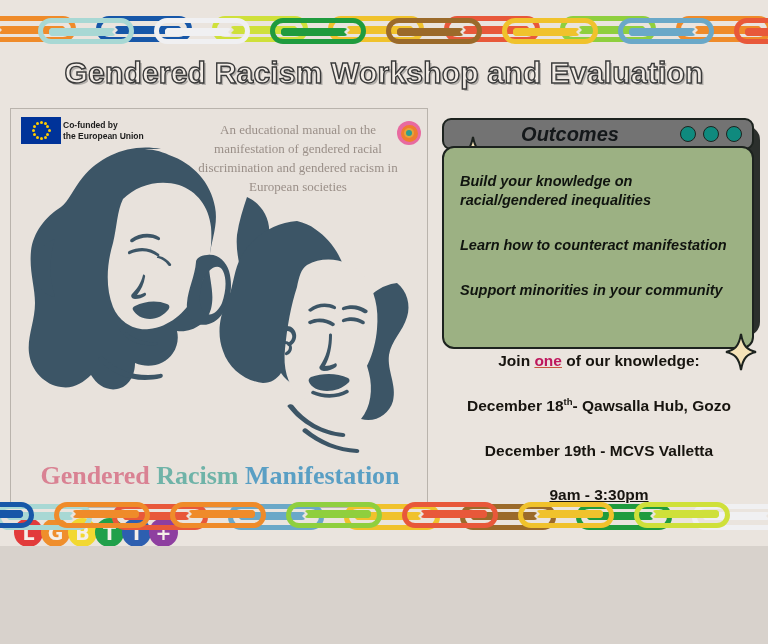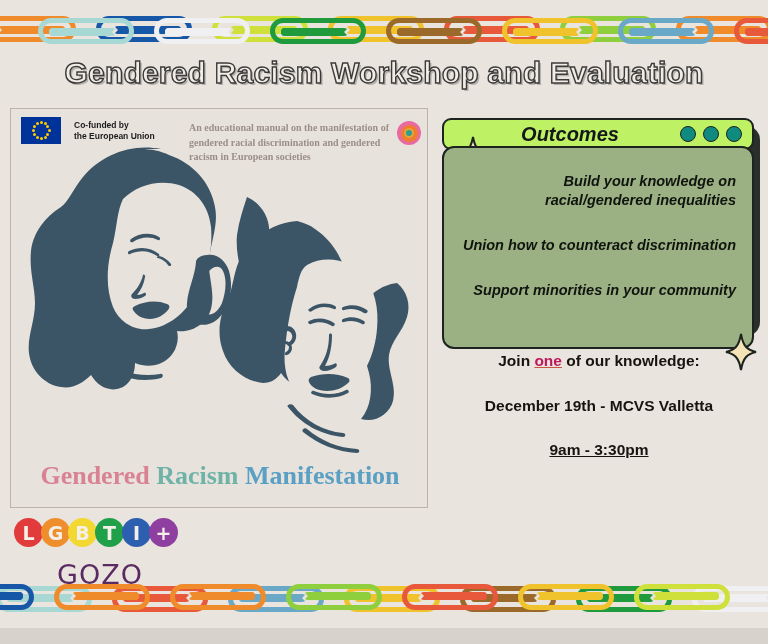--- a/index.html
+++ b/index.html
@@ -15,7 +15,7 @@
   #poster {
     position: relative;
     width: 768px;
-    height: 628px;
+    height: 546px;
     overflow: hidden;
     background: #eae4de;
   }

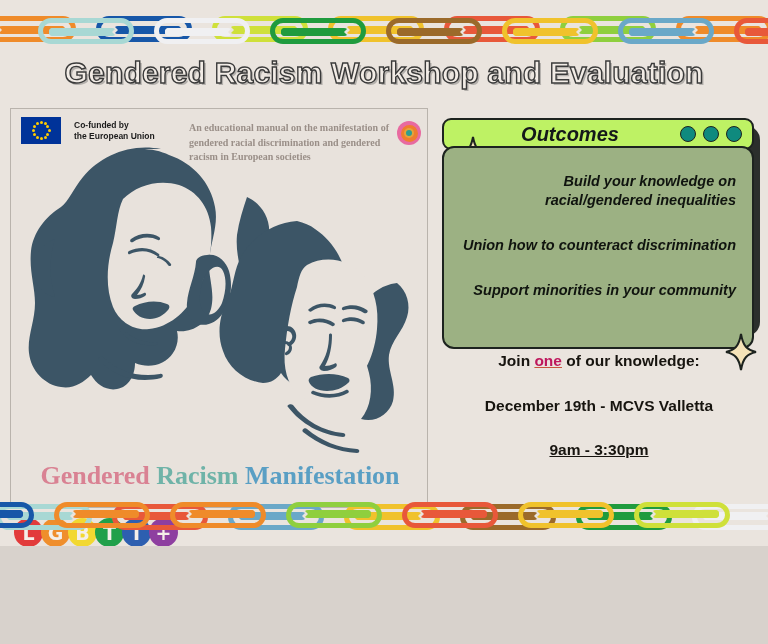--- a/index.html
+++ b/index.html
@@ -97,7 +97,7 @@
     top: 8px;
     display: flex;
     align-items: center;
-    gap: 13px;
+    gap: 2px;
   }
   .eu-flag {
     width: 40px;

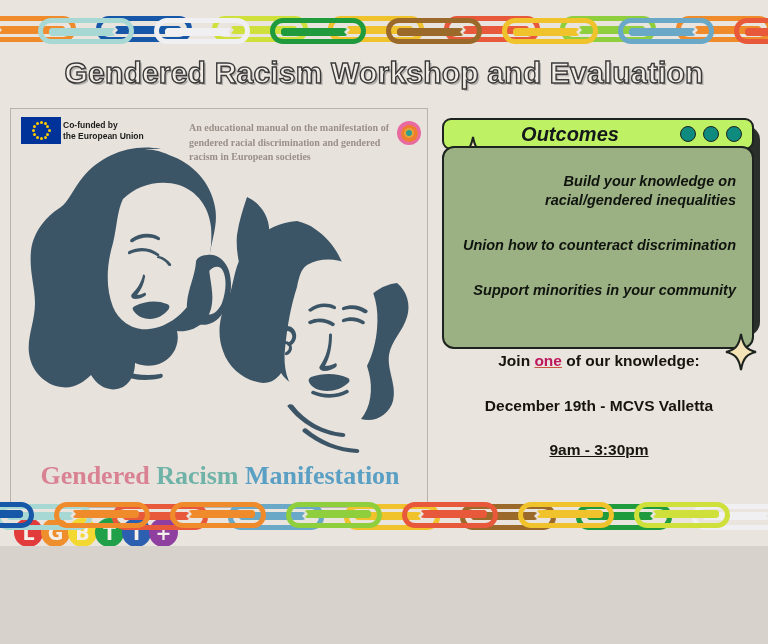--- a/index.html
+++ b/index.html
@@ -124,12 +124,11 @@
     left: 178px;
     top: 12px;
     width: 218px;
-    text-align: left;
+    text-align: center;
     font-family: "Liberation Serif", serif;
-    font-size: 10px;
+    font-size: 13px;
     line-height: 1.45;
     color: #9a8f88;
-    font-weight: bold;
   }
   #cover-mark {
     position: absolute;

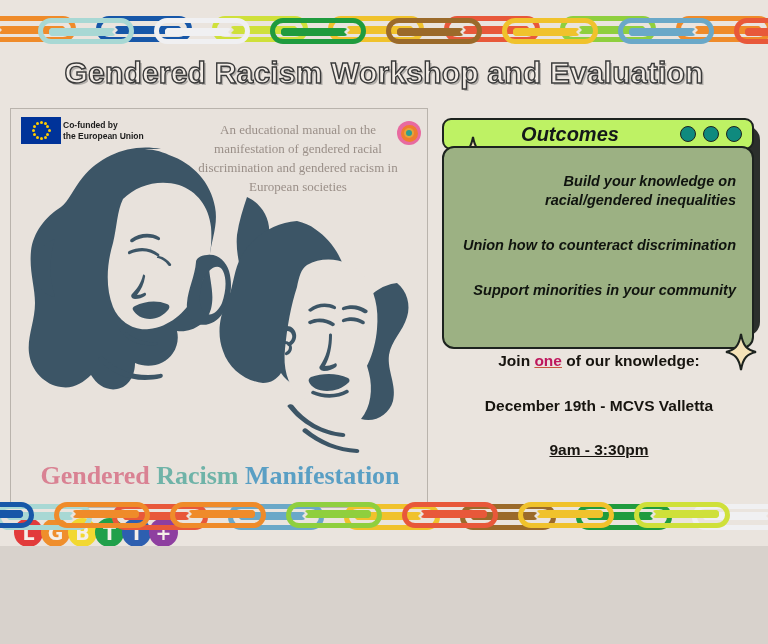--- a/index.html
+++ b/index.html
@@ -449,7 +449,7 @@
   <div id="outcomes-card">
     <div id="outcomes-shadow"></div>
 
-    <div id="outcomes-header" style="background: #bef264;">
+    <div id="outcomes-header" style="background: #737373;">
       <span class="sparkle" style="left:14px; top:16px;">
         <svg width="30" height="34" viewBox="-15 -17 30 34">
           <path d="M0,-16 C2,-5 5,-2 13,0 C5,2 2,5 0,16 C-2,5 -5,2 -13,0 C-5,-2 -2,-5 0,-16 Z" fill="#f5e3b8" stroke="#1d231f" stroke-width="2"></path>

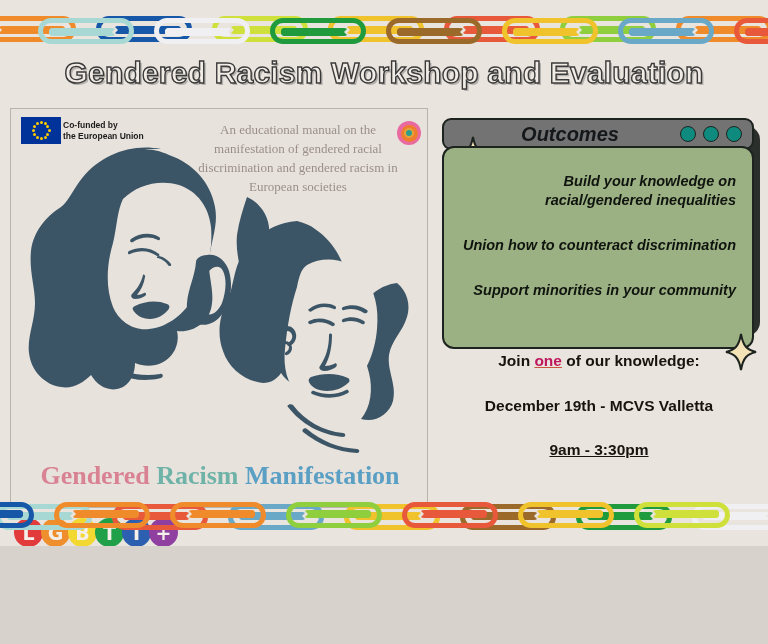--- a/index.html
+++ b/index.html
@@ -268,7 +268,7 @@
     padding: 24px 16px 22px;
   }
   .outcome-line {
-    text-align: right;
+    text-align: left;
     font-size: 14.5px;
     font-weight: bold;
     font-style: italic;

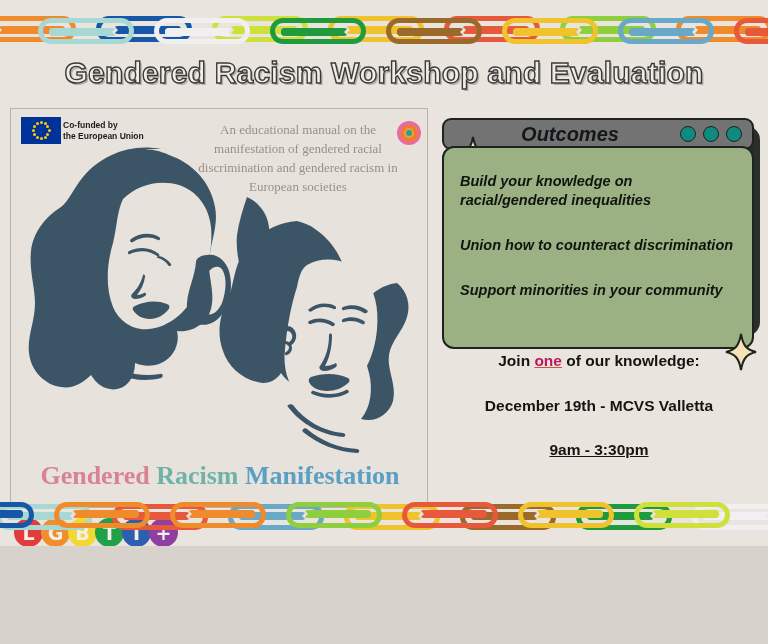--- a/index.html
+++ b/index.html
@@ -465,7 +465,7 @@
 
     <div id="outcomes-body" style="background: rgb(156, 177, 131);">
       <div class="outcome-line">Build your knowledge on racial/gendered inequalities</div>
-      <div class="outcome-line">Union how to counteract discrimination</div>
+      <div class="outcome-line">Learn how to counteract manifestation</div>
       <div class="outcome-line">Support minorities in your community</div>
       <span class="sparkle" style="right:28px; bottom:14px; position:absolute;">
         <svg width="34" height="38" viewBox="-17 -19 34 38">

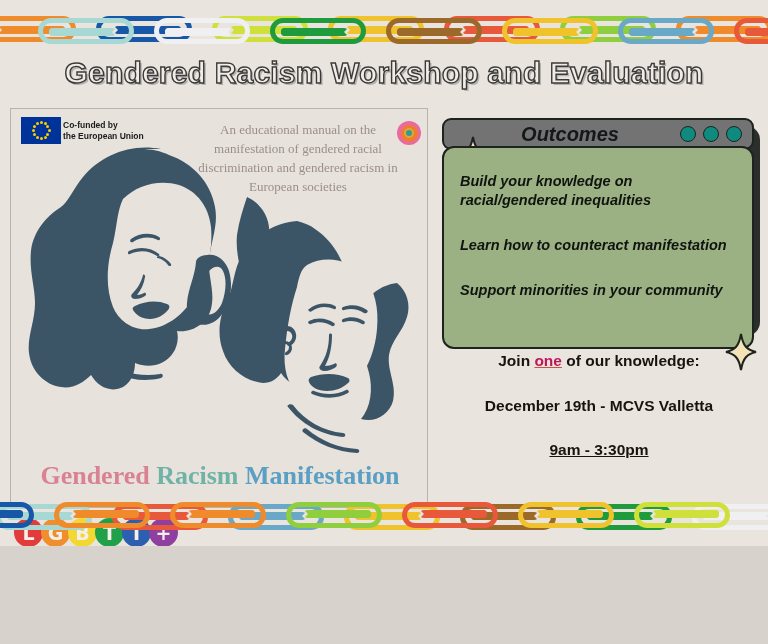--- a/index.html
+++ b/index.html
@@ -481,6 +481,9 @@
     </div>
 
 
+    <div class="ws-line">
+      <span>December 18</span><sup>th</sup><span>- </span><span>Qawsalla Hub, Gozo</span>
+    </div>
 
     <div class="ws-line">
       <span>December 19th</span><sup></sup><span> - </span><span>MCVS Valletta</span>

